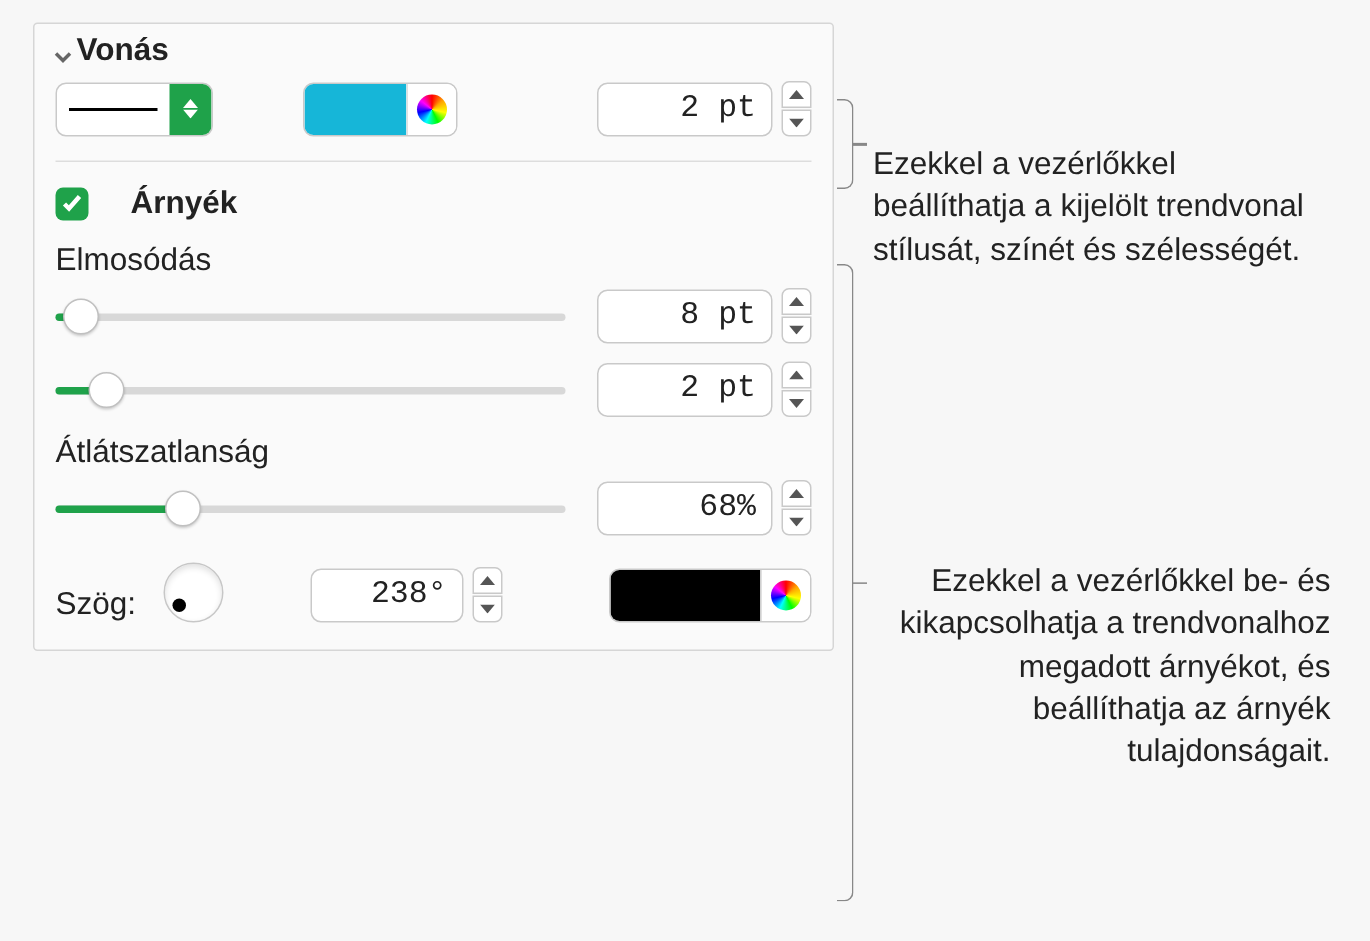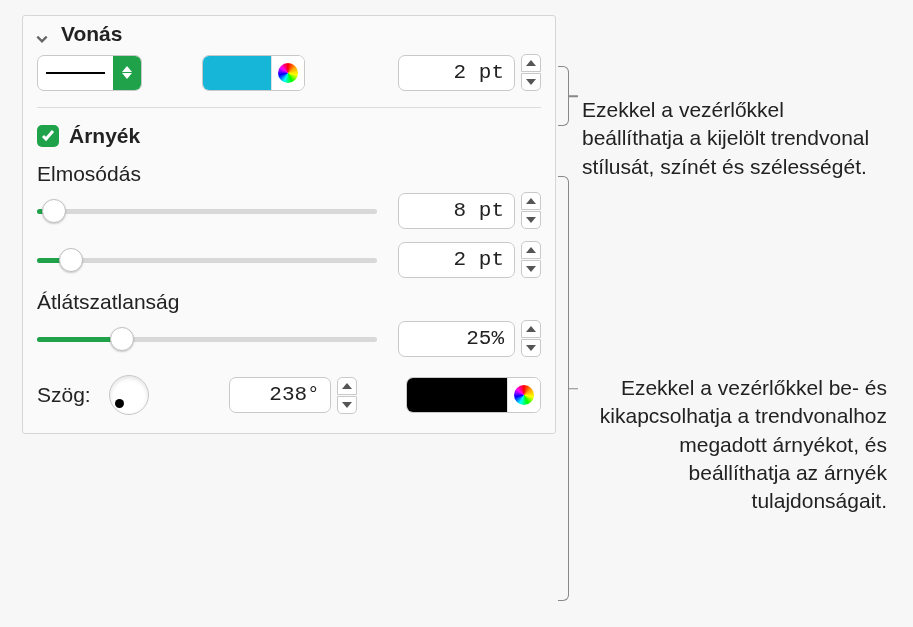--- a/index.html
+++ b/index.html
@@ -25,7 +25,7 @@
   .sec-header {
     display: flex;
     align-items: center;
-    gap: 12px;
+    gap: 2px;
     padding: 0 14px 6px 12px;
   }
   .disclosure {

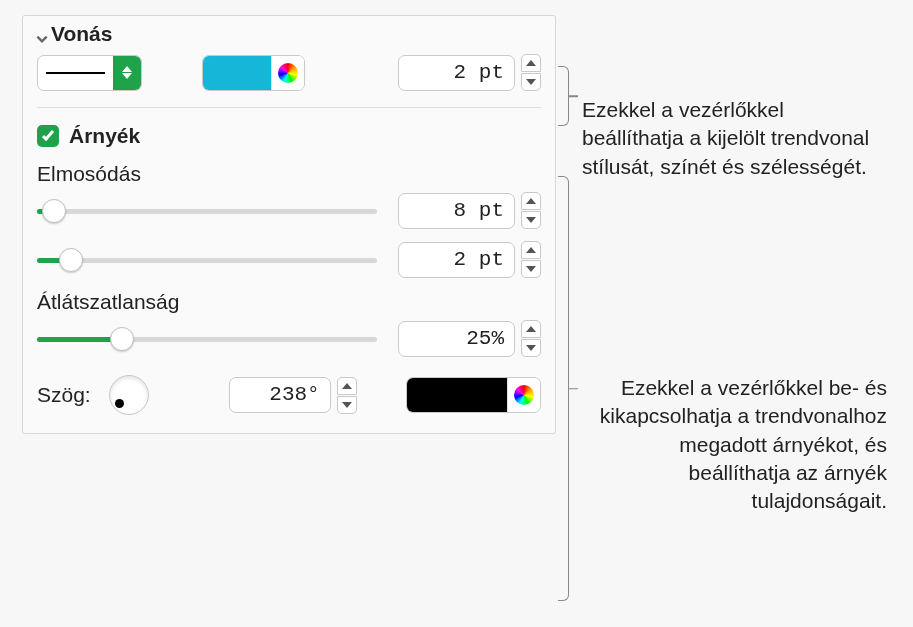--- a/index.html
+++ b/index.html
@@ -126,7 +126,7 @@
     height:1px;background:#ddd;margin:0 14px 16px 14px;
   }
   .check-row {
-    display:flex;align-items:center;gap:10px;
+    display:flex;align-items:center;gap:28px;
     padding:0 14px 14px 14px;
   }
   .checkbox {

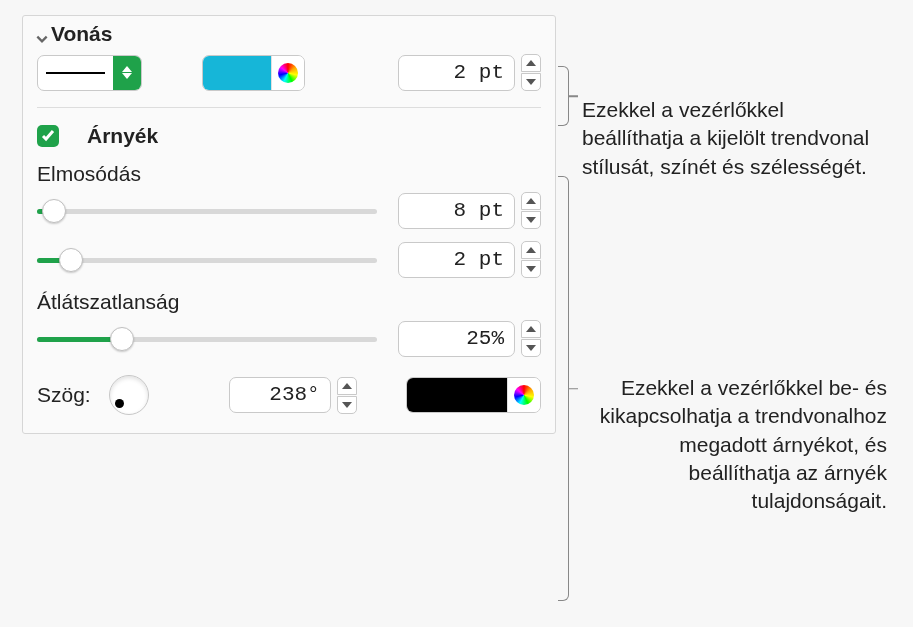--- a/index.html
+++ b/index.html
@@ -329,7 +329,7 @@
         <div class="thumb" id="opacity-thumb" style="left: 25%;"></div>
       </div>
       <div class="stepper-field">
-        <div class="num-input">25%</div>
+        <div class="num-input">68%</div>
         <div class="stepper">
           <div class="step-btn up">
               <svg viewBox="0 0 10 6">

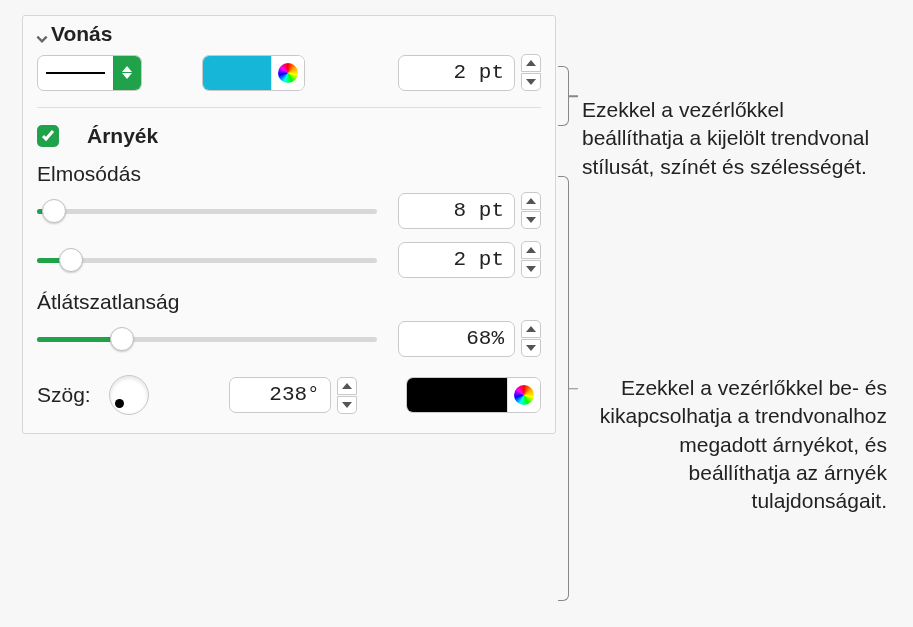--- a/index.html
+++ b/index.html
@@ -166,7 +166,7 @@
     transform: translateX(-50%);
   }
   .angle-row {
-    display:flex;align-items:center;gap:18px;
+    display:flex;align-items:flex-end;gap:18px;
     padding:6px 14px 0 14px;
   }
   .angle-label { }

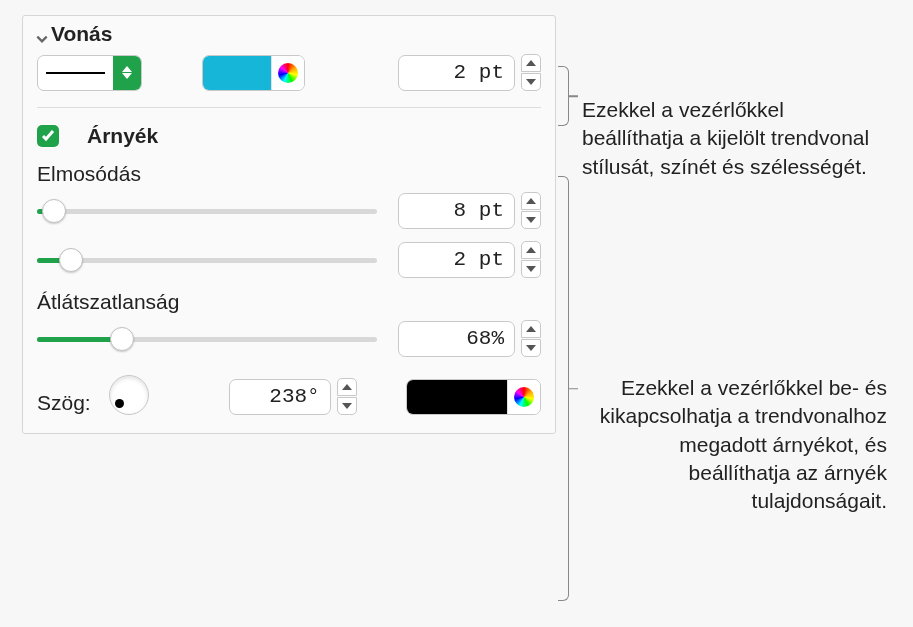--- a/index.html
+++ b/index.html
@@ -352,7 +352,7 @@
       <div class="dot"></div>
     </div>
     <div class="stepper-field" style="margin-left:40px;">
-      <div class="num-input" style="width:90px;margin-left:22px;">238°</div>
+      <div class="num-input" style="width:90px;">238°</div>
       <div class="stepper">
         <div class="step-btn up">
             <svg viewBox="0 0 10 6">

